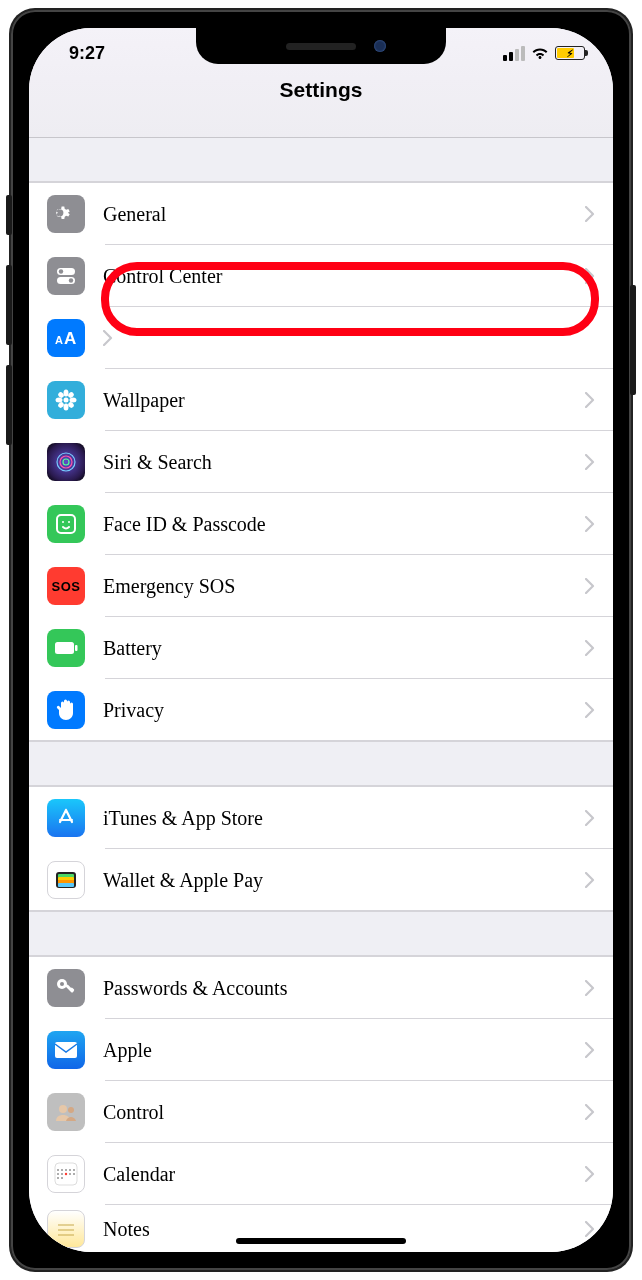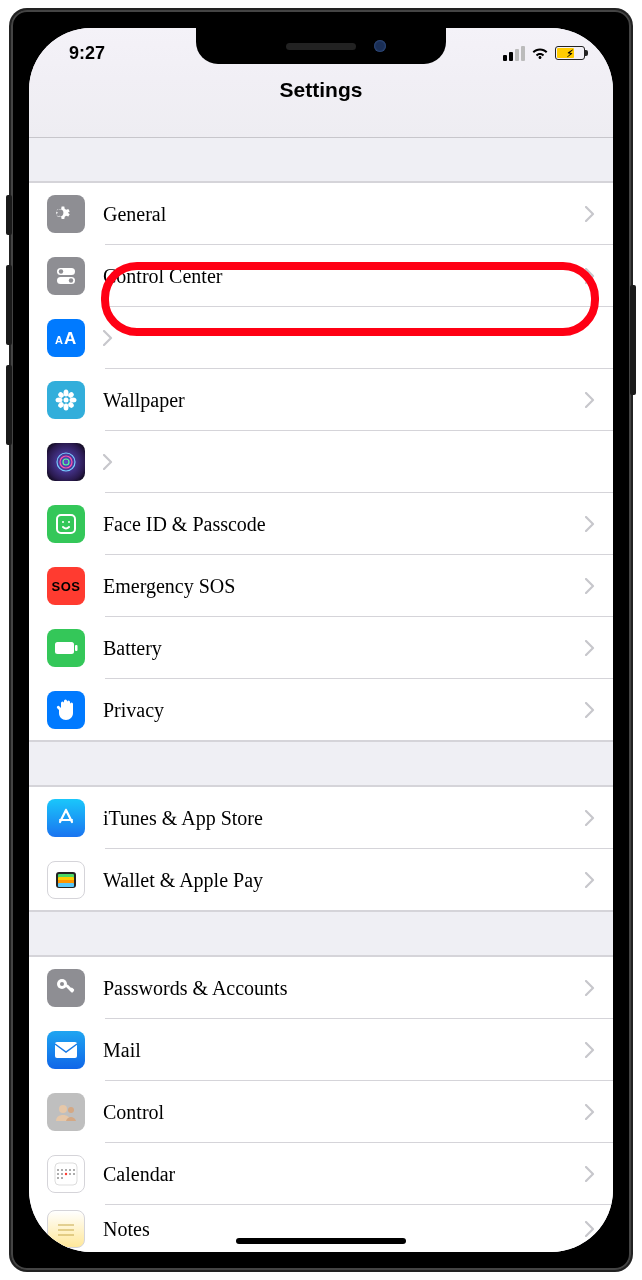--- a/index.html
+++ b/index.html
@@ -16,7 +16,7 @@
     width: 620px;
     height: 1260px;
     background: #000;
-    border-radius: 16px;
+    border-radius: 24px;
     padding: 18px;
     position: relative;
     box-shadow: inset 0 0 0 2px #444, 0 0 0 2px #222;

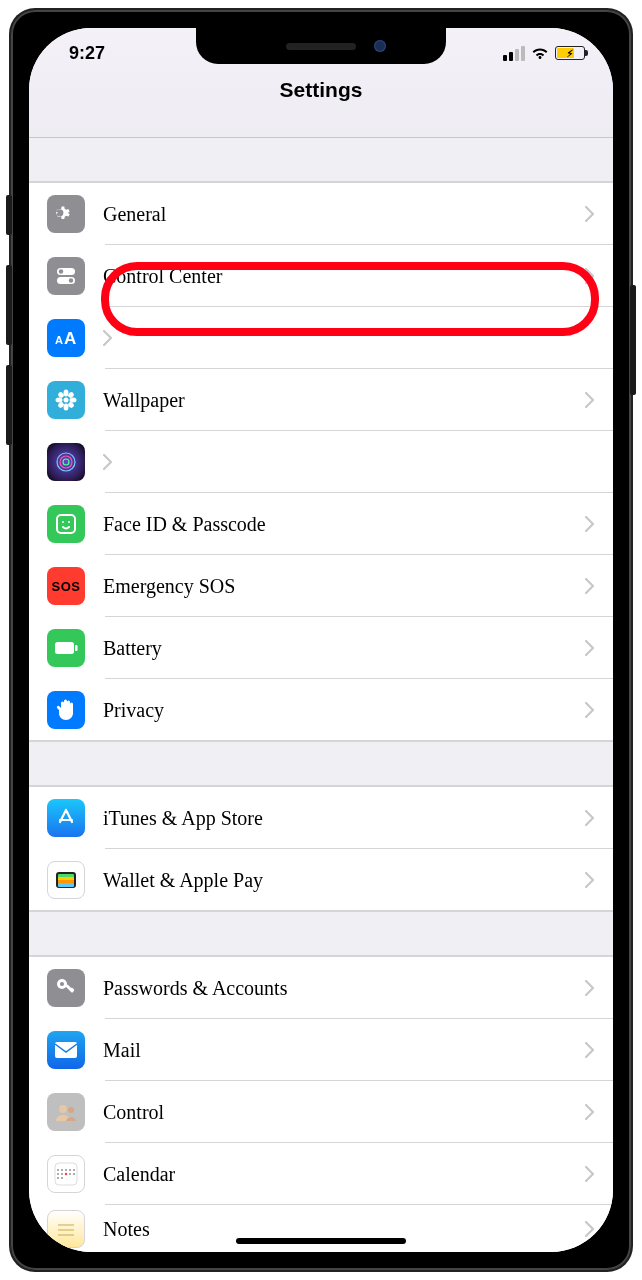--- a/index.html
+++ b/index.html
@@ -292,6 +292,7 @@
                 <circle cx="13" cy="13" r="3" fill="none" stroke="#5f9" stroke-width="1.2"></circle>
               </svg>
           </div>
+          <span class="cell-label">Siri &amp; Search</span>
           <span class="chevron">
               <svg width="10" height="16" viewBox="0 0 10 16">
                 <path d="M1 1l7 7-7 7" stroke="#c7c7cc" stroke-width="2.2" fill="none" stroke-linecap="round" stroke-linejoin="round"></path>

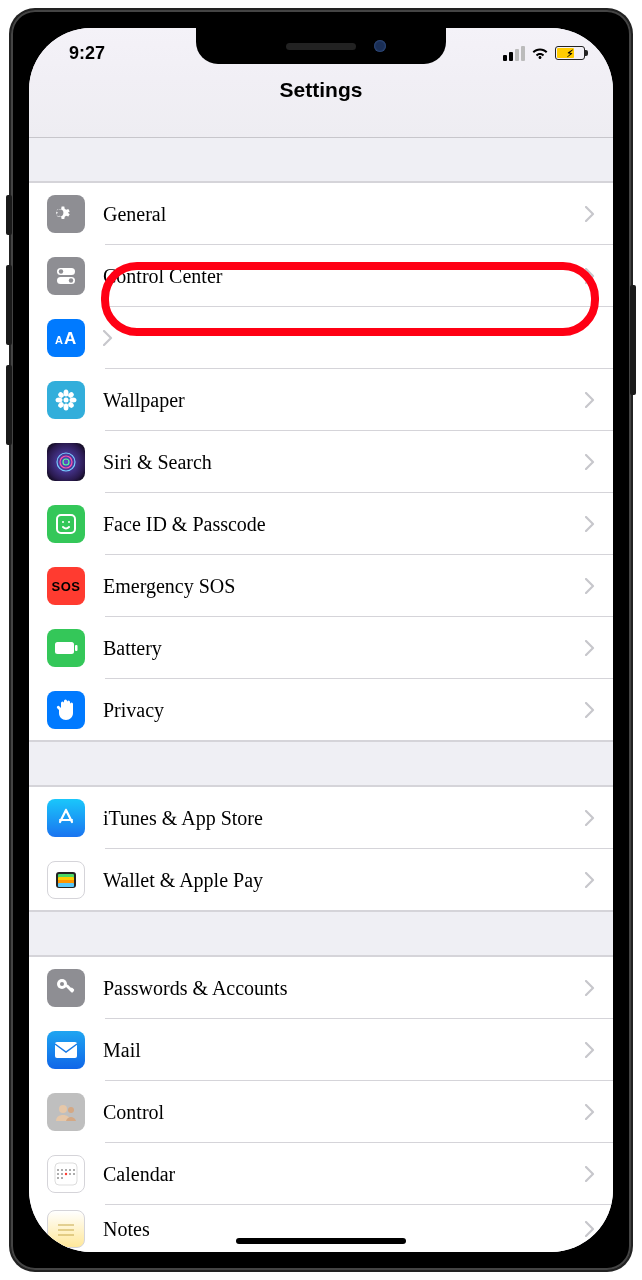--- a/index.html
+++ b/index.html
@@ -428,7 +428,7 @@
                 <path d="M1 3l11 8 11-8" fill="none" stroke="#1a7ae5" stroke-width="1.5"></path>
               </svg>
           </div>
-          <span class="cell-label">Mail</span>
+          <span class="cell-label">Apple</span>
           <span class="chevron">
               <svg width="10" height="16" viewBox="0 0 10 16">
                 <path d="M1 1l7 7-7 7" stroke="#c7c7cc" stroke-width="2.2" fill="none" stroke-linecap="round" stroke-linejoin="round"></path>

